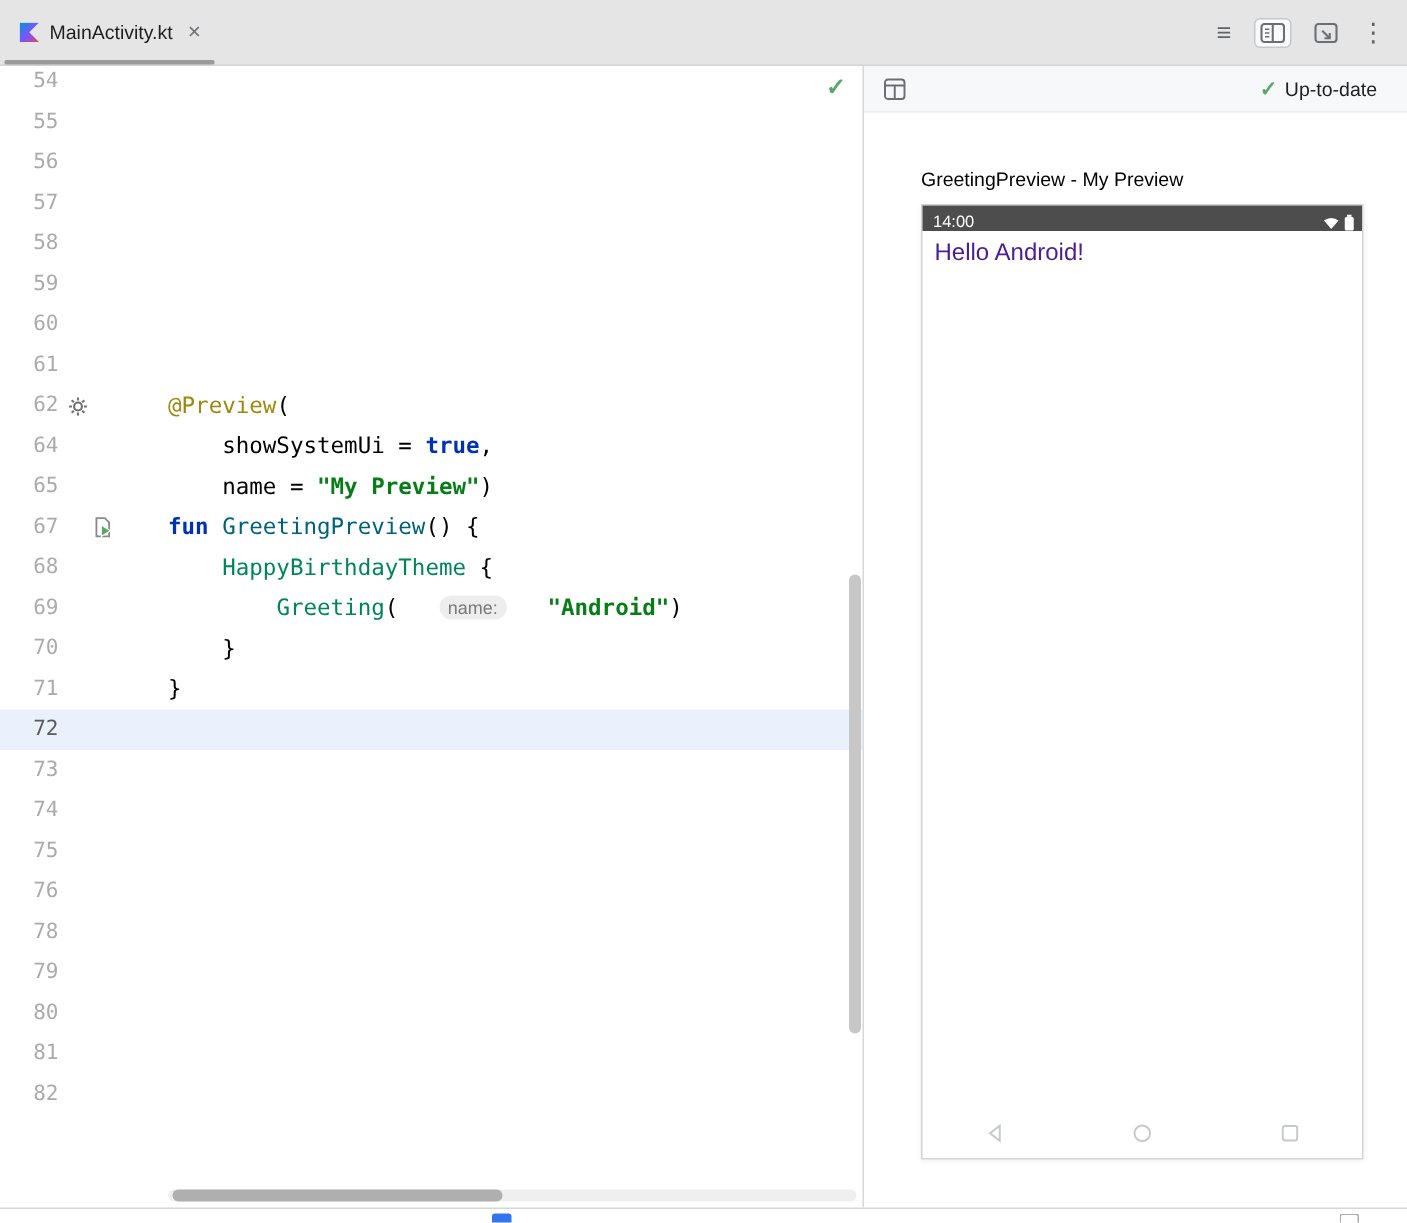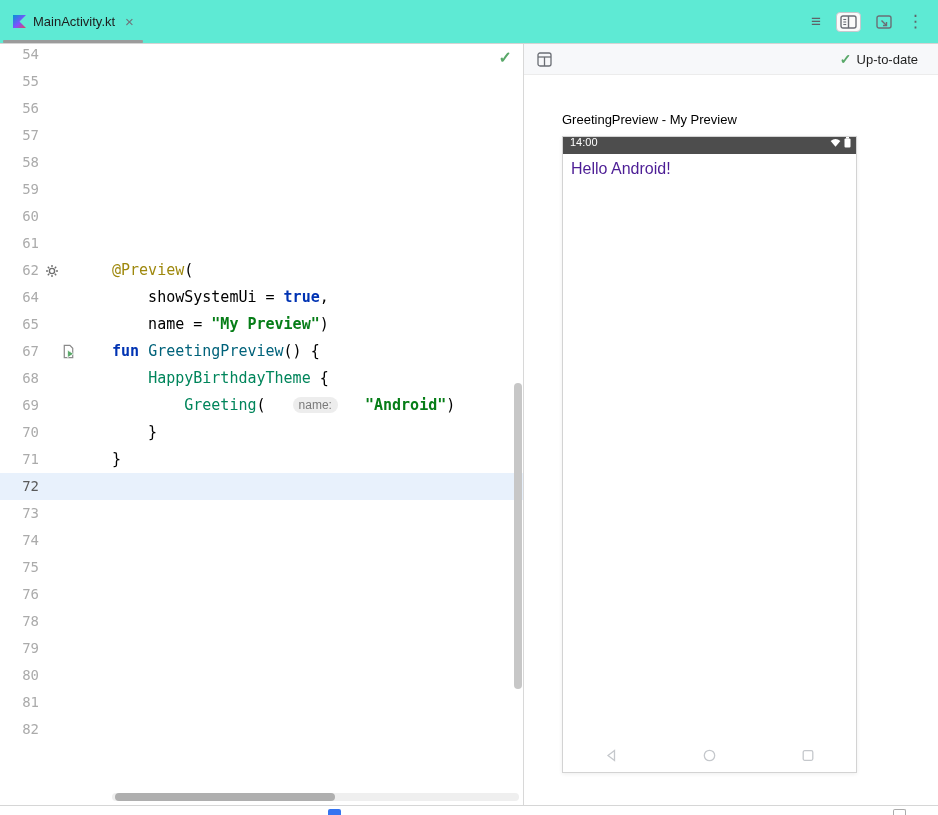--- a/index.html
+++ b/index.html
@@ -9,7 +9,7 @@
   .app { width:938px; height:815px; display:flex; flex-direction:column; background:#fff; }
 
   
-  .tabbar { height:44px; flex:none; border-bottom:1px solid #D4D4D4; display:flex; align-items:stretch; background:#5eead4; }
+  .tabbar { height:44px; flex:none; border-bottom:1px solid #D4D4D4; display:flex; align-items:stretch; background:#e5e5e5; }
   .tab { display:flex; align-items:center; gap:7px; padding:0 12px 0 13px; position:relative; cursor:pointer; }
   .tab.active::after { content:""; position:absolute; left:3px; right:3px; bottom:0; height:3px; background:#9B9B9B; border-radius:1px; }
   .kotlin-icon { width:13px; height:13px; flex:none;

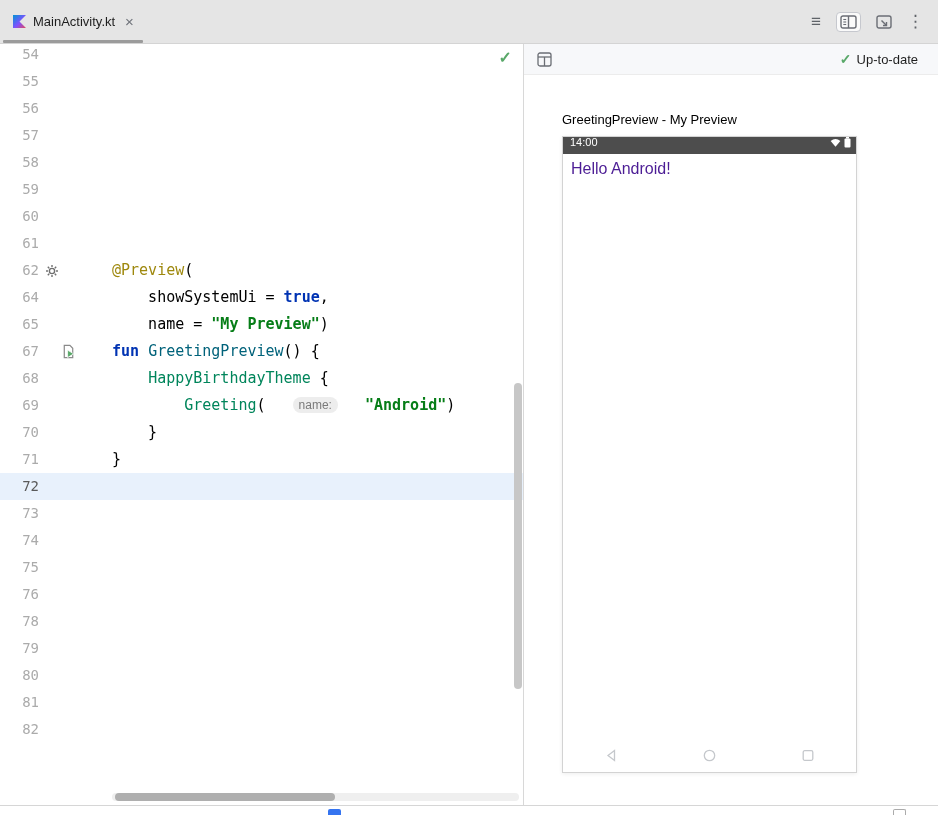--- a/index.html
+++ b/index.html
@@ -26,7 +26,7 @@
   .main { display:flex; height:761px; flex:none; }
 
   
-  .editor { width:524px; flex:none; border-right:1px solid #D8D8D8; position:relative; overflow:hidden; background:#fff; }
+  .editor { width:576px; flex:none; border-right:1px solid #D8D8D8; position:relative; overflow:hidden; background:#fff; }
   .rows { position:absolute; top:-3px; left:0; right:0; }
   .ed-row { display:flex; height:27px; line-height:27px; font-family:"DejaVu Sans Mono", monospace; font-size:15px; }
   .ln { width:39px; text-align:right; color:#ABABAB; font-size:14px; flex:none; }

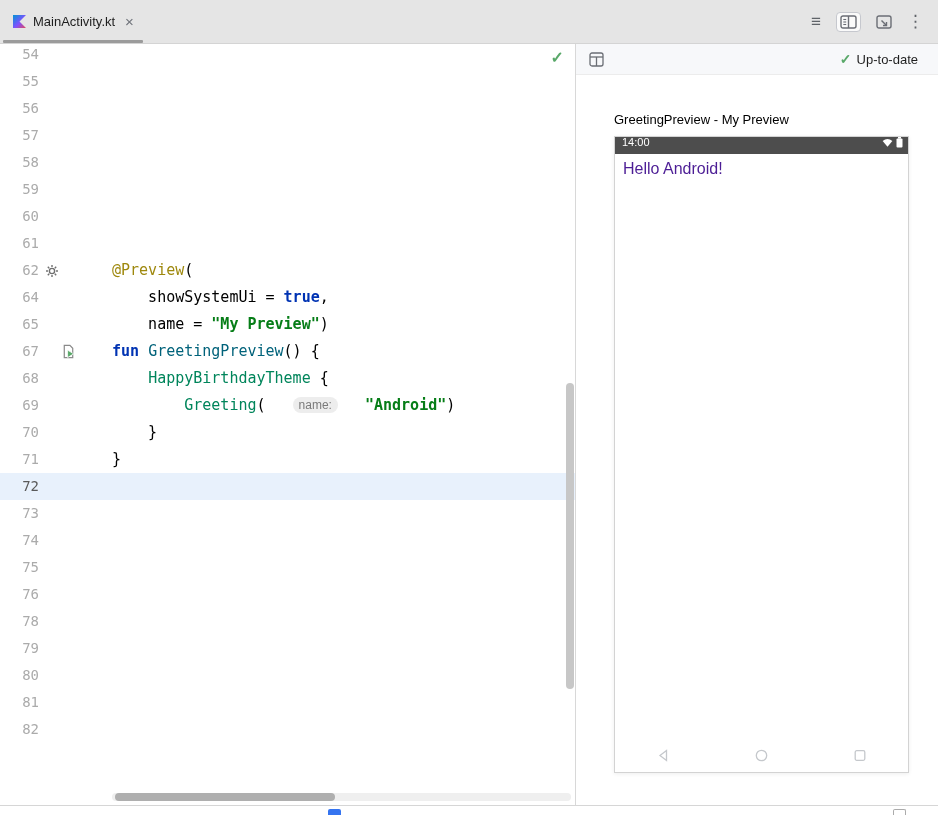--- a/index.html
+++ b/index.html
@@ -68,7 +68,7 @@
   .device { width:295px; height:637px; border:1px solid #D3D3D3; background:#fff;
             position:relative; box-shadow:0 1px 4px rgba(0,0,0,.07); }
   .device-statusbar { height:17px; background:var(--device_statusbar,#4D4D4D);
-                      display:flex; align-items:flex-start; padding:0 5px 0 7px; }
+                      display:flex; align-items:flex-end; padding:12px 5px 0 7px; }
   .d-time { color:#fff; font-size:11px; line-height:1; }
   .d-status-icons { margin-left:auto; display:flex; align-items:center; gap:3px; }
   .device-content { padding:6px 0 0 8px; font-size:16px; color:#4c1d95; }

